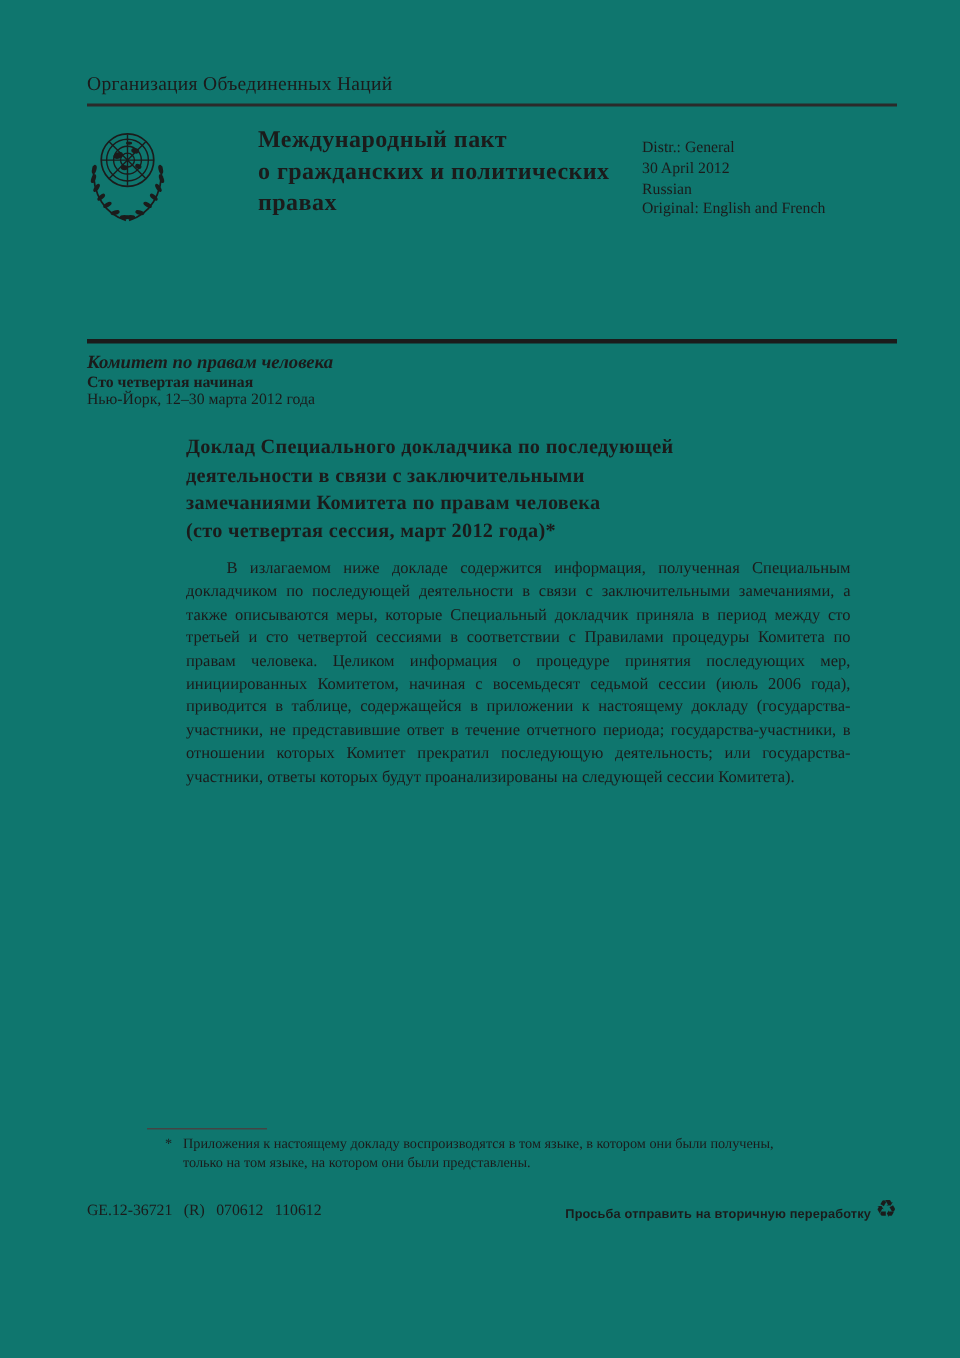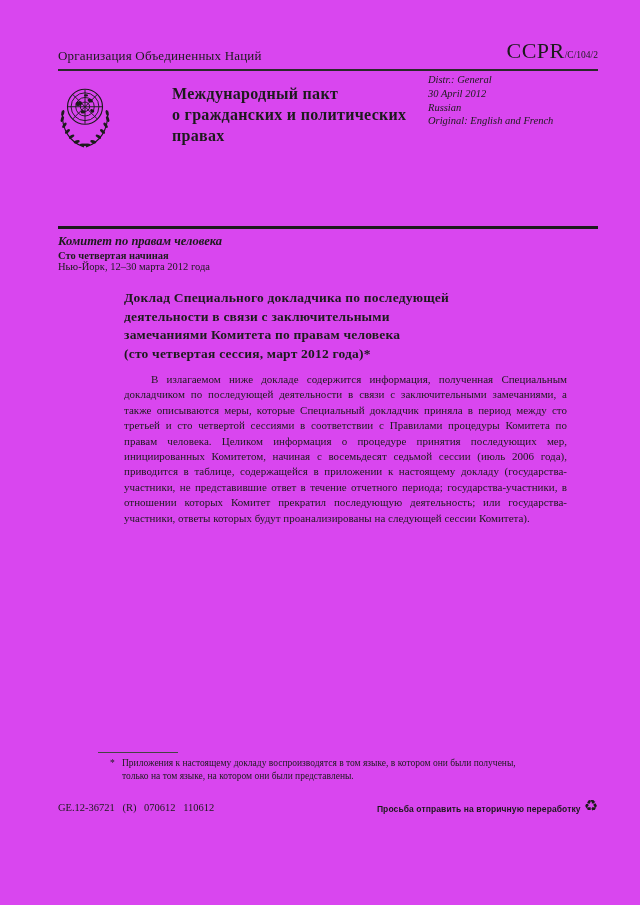--- a/index.html
+++ b/index.html
@@ -8,7 +8,7 @@
     width: 640px;
     height: 905px;
     margin: 0 auto;
-    background: #d946ef;
+    background: #0f766e;
     font-family: "Liberation Serif", "DejaVu Serif", serif;
     color: #1b1b1b;
     overflow: hidden;

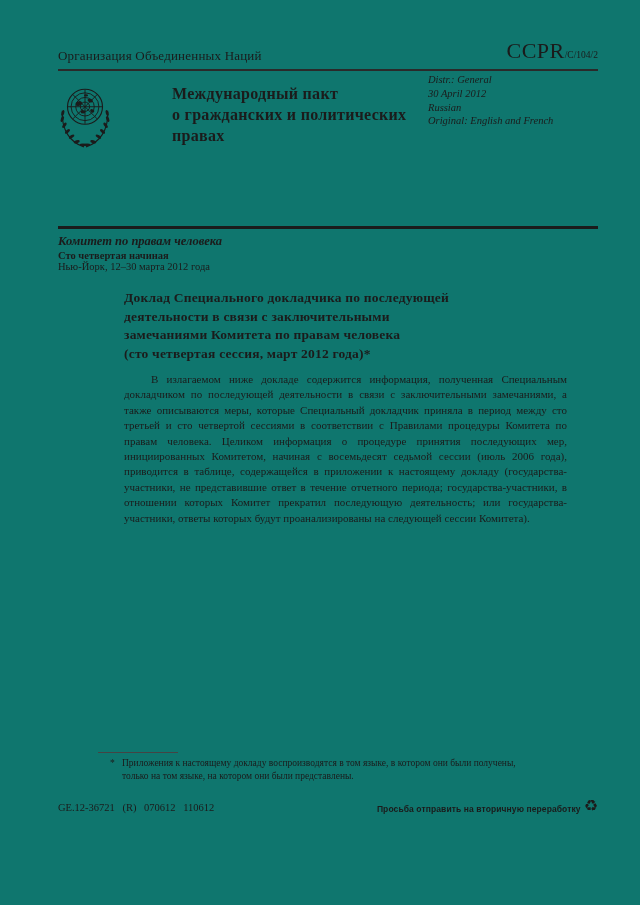--- a/index.html
+++ b/index.html
@@ -67,9 +67,6 @@
 <div id="page">
 
   <div class="abs org-name">Организация Объединенных Наций</div>
-  <div class="abs symbol-block">
-    <span class="symbol-main">CCPR</span><span class="symbol-suffix">/C/104/2</span>
-  </div>
   <div class="abs header-rule"></div>
 
   <div class="abs emblem">

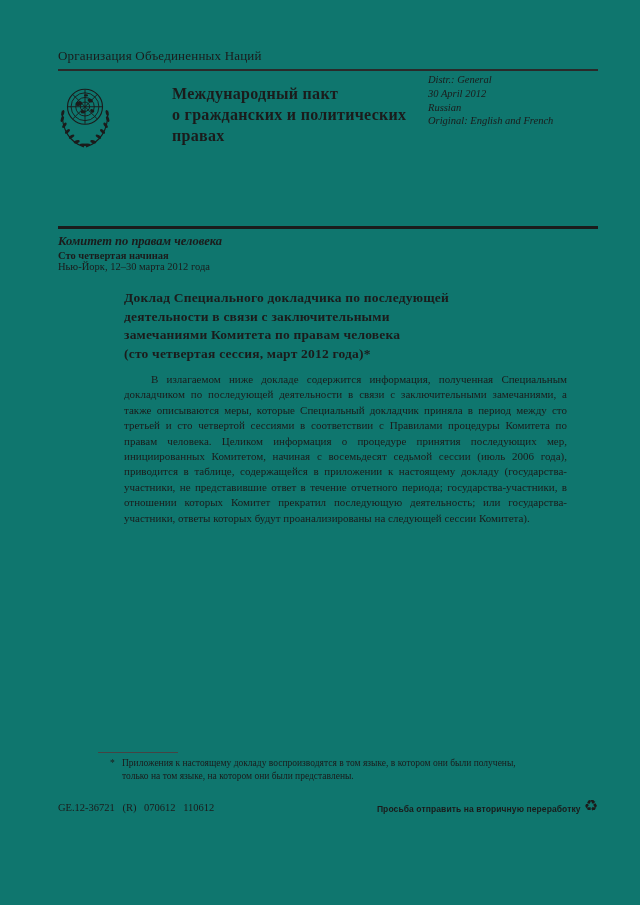--- a/index.html
+++ b/index.html
@@ -29,7 +29,7 @@
     font-size: 16px; font-weight: bold; line-height: 21px;
     white-space: pre-line; letter-spacing: .3px; margin-left: 48px;
   }
-  .meta-block { left: 428px; top: 73px; font-size: 10.5px; line-height: 13.8px; font-style: italic; }
+  .meta-block { left: 428px; top: 92px; font-size: 10.5px; line-height: 13.8px; }
 
   .section-rule { left: 58px; top: 226px; width: 540px; height: 2.5px; background: #1b1b1b; }
 

